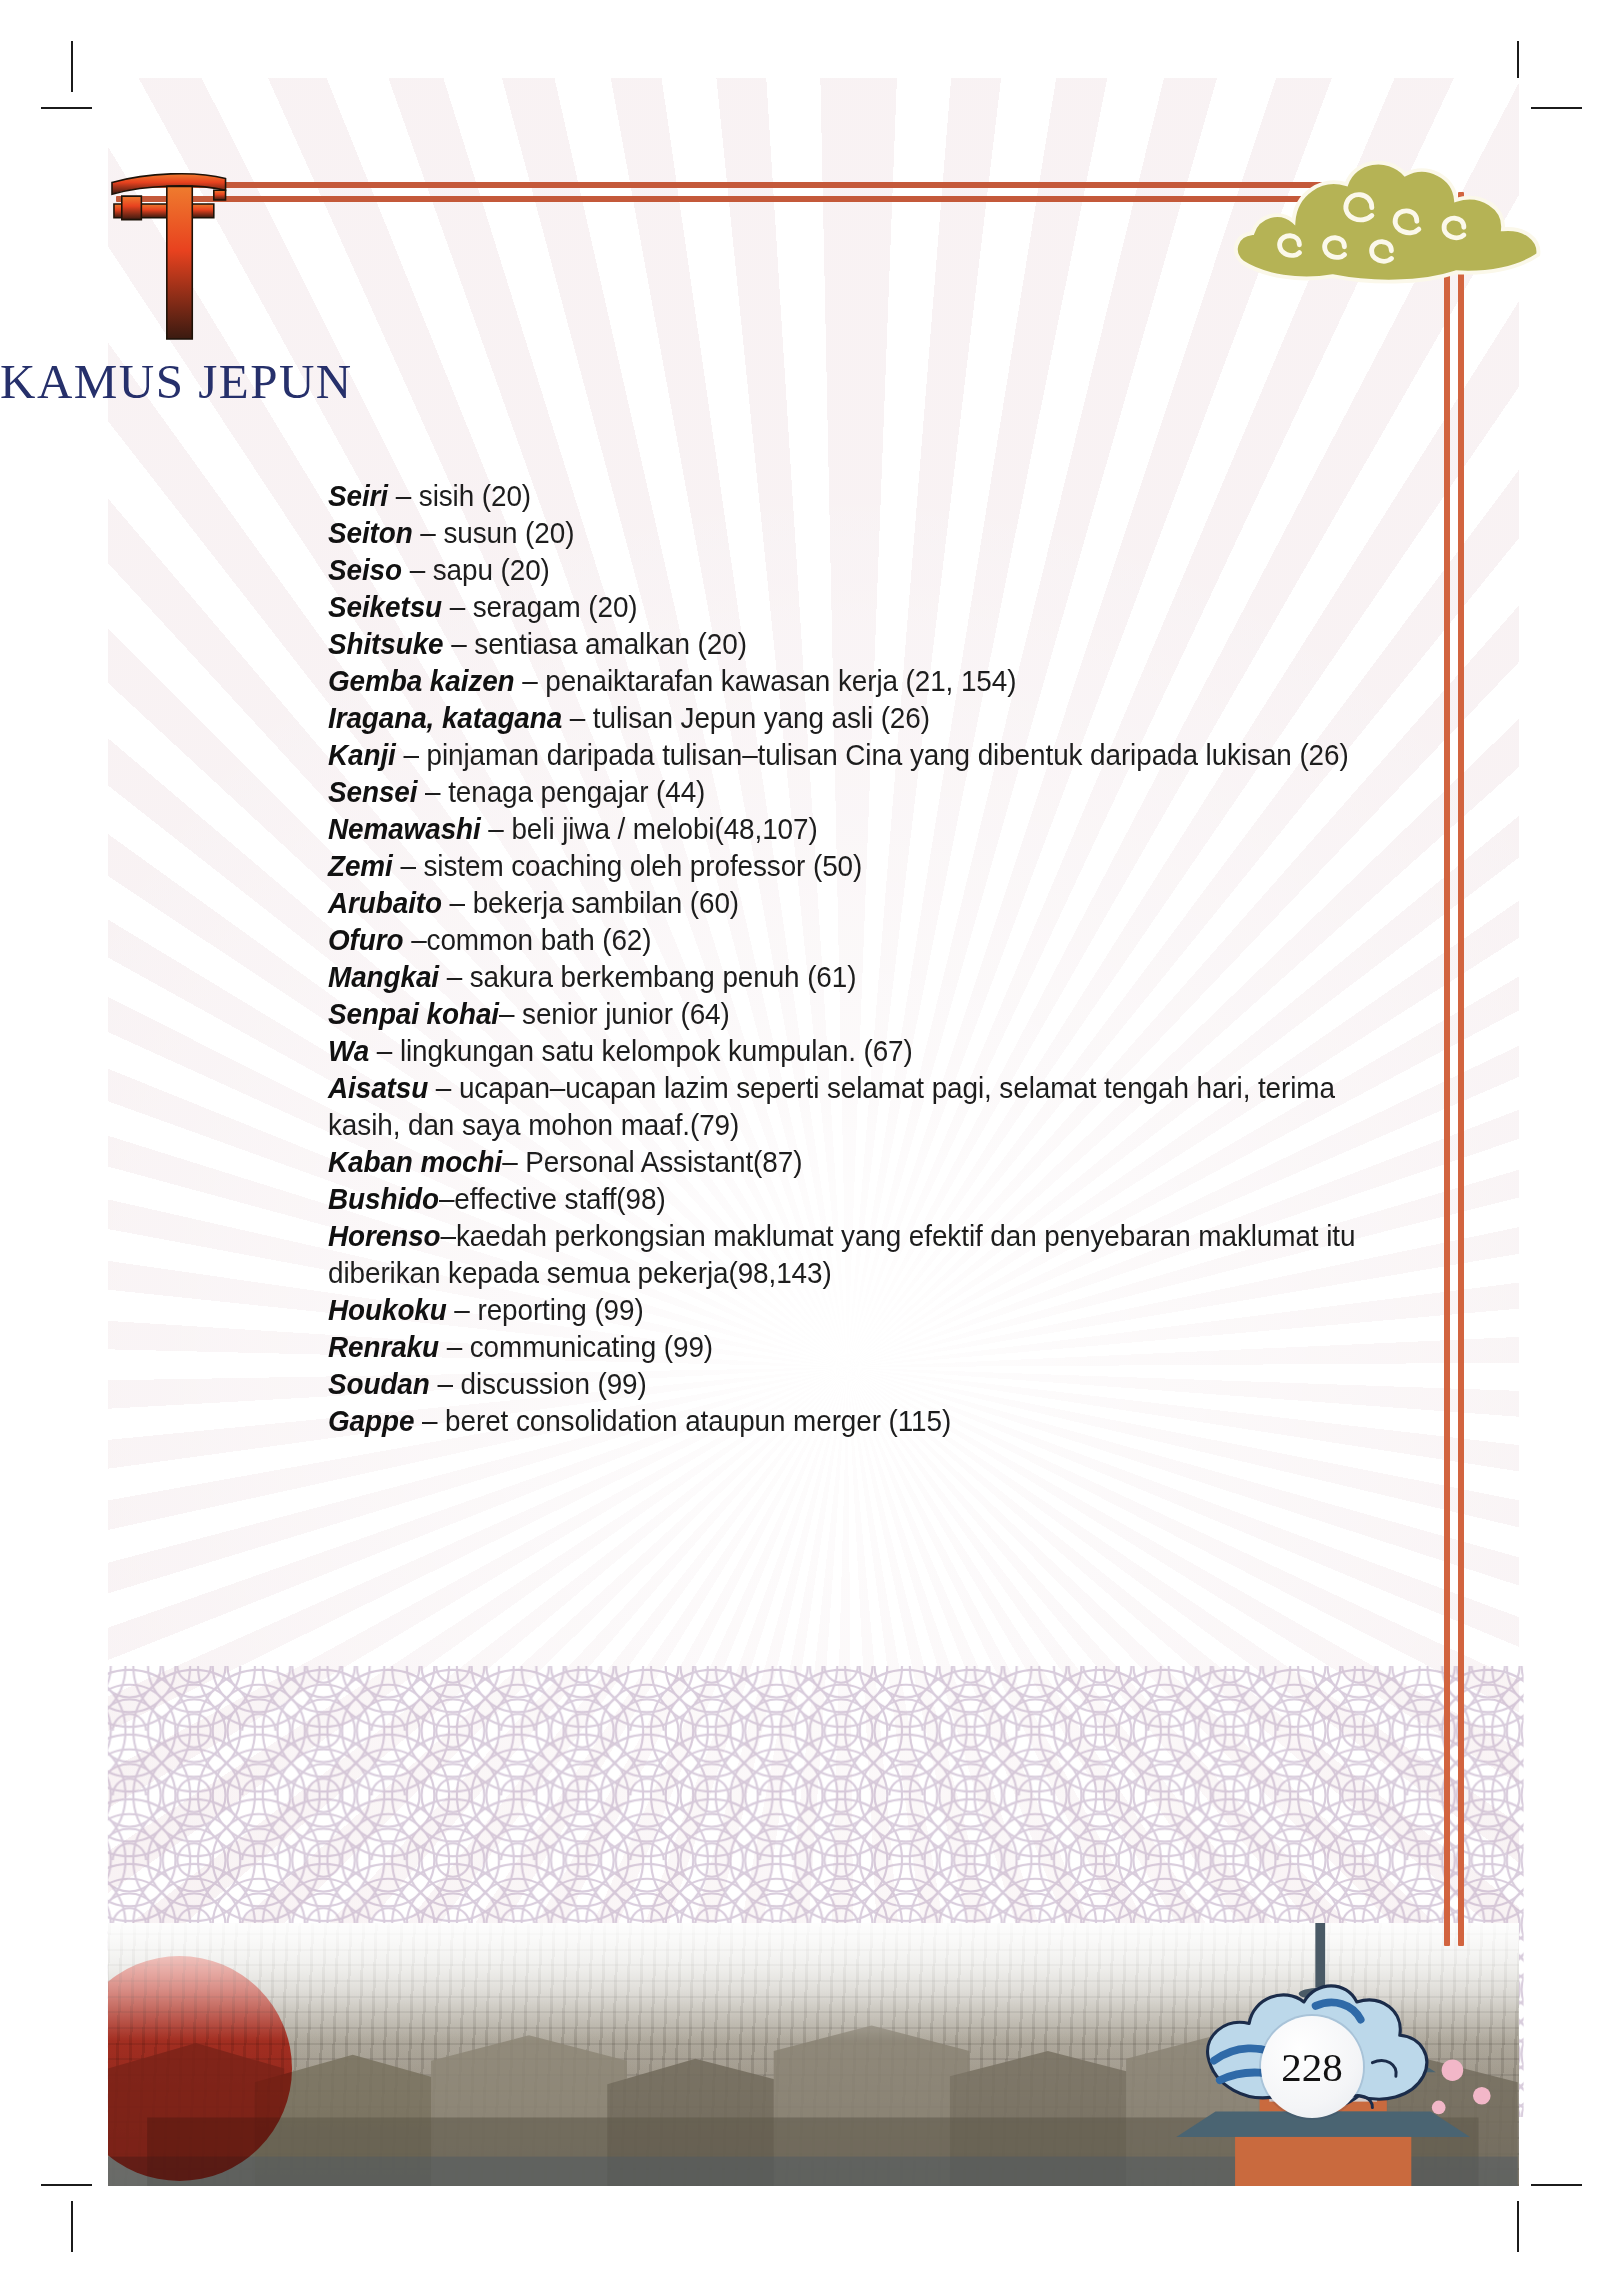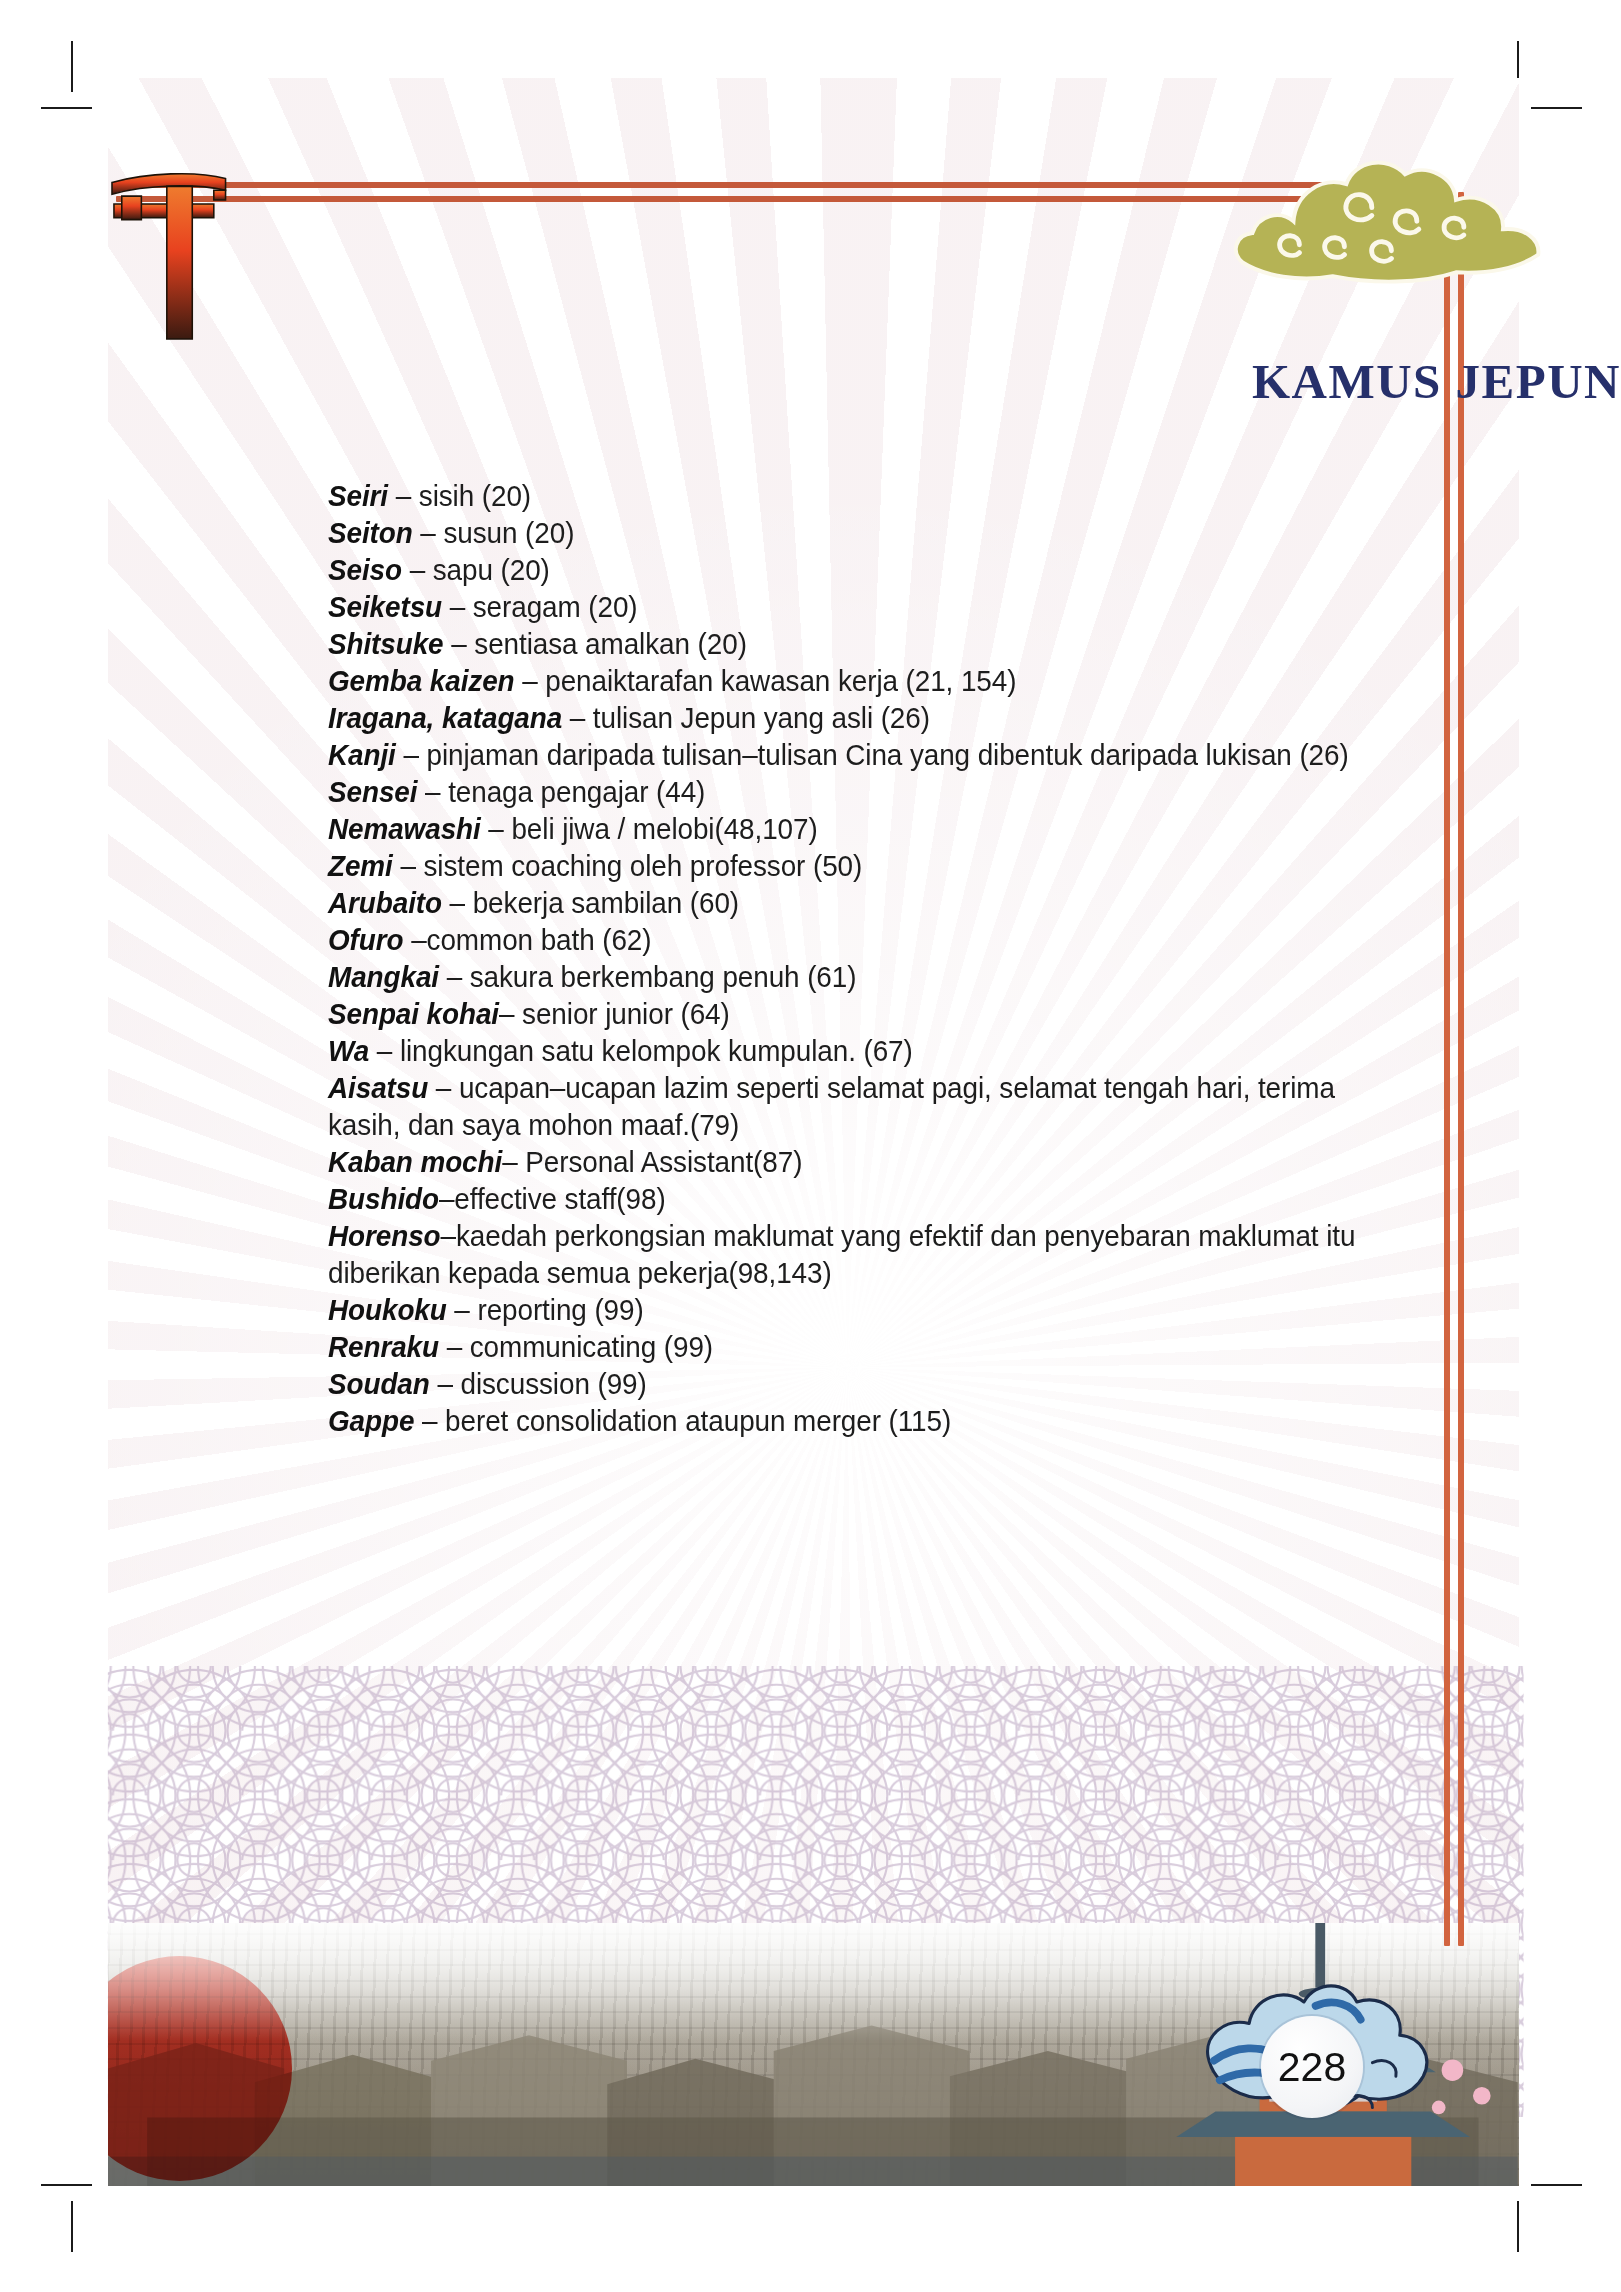--- a/index.html
+++ b/index.html
@@ -92,9 +92,9 @@
   
   .title{
     position:absolute;left:0;right:0;top:353px;
-    text-align:right;
+    text-align:left;
     font-family:"Liberation Serif", serif;
-    font-weight:bold;
+    font-weight:normal;
     font-size:49px;
     letter-spacing:1.5px;
     color:#26306b;

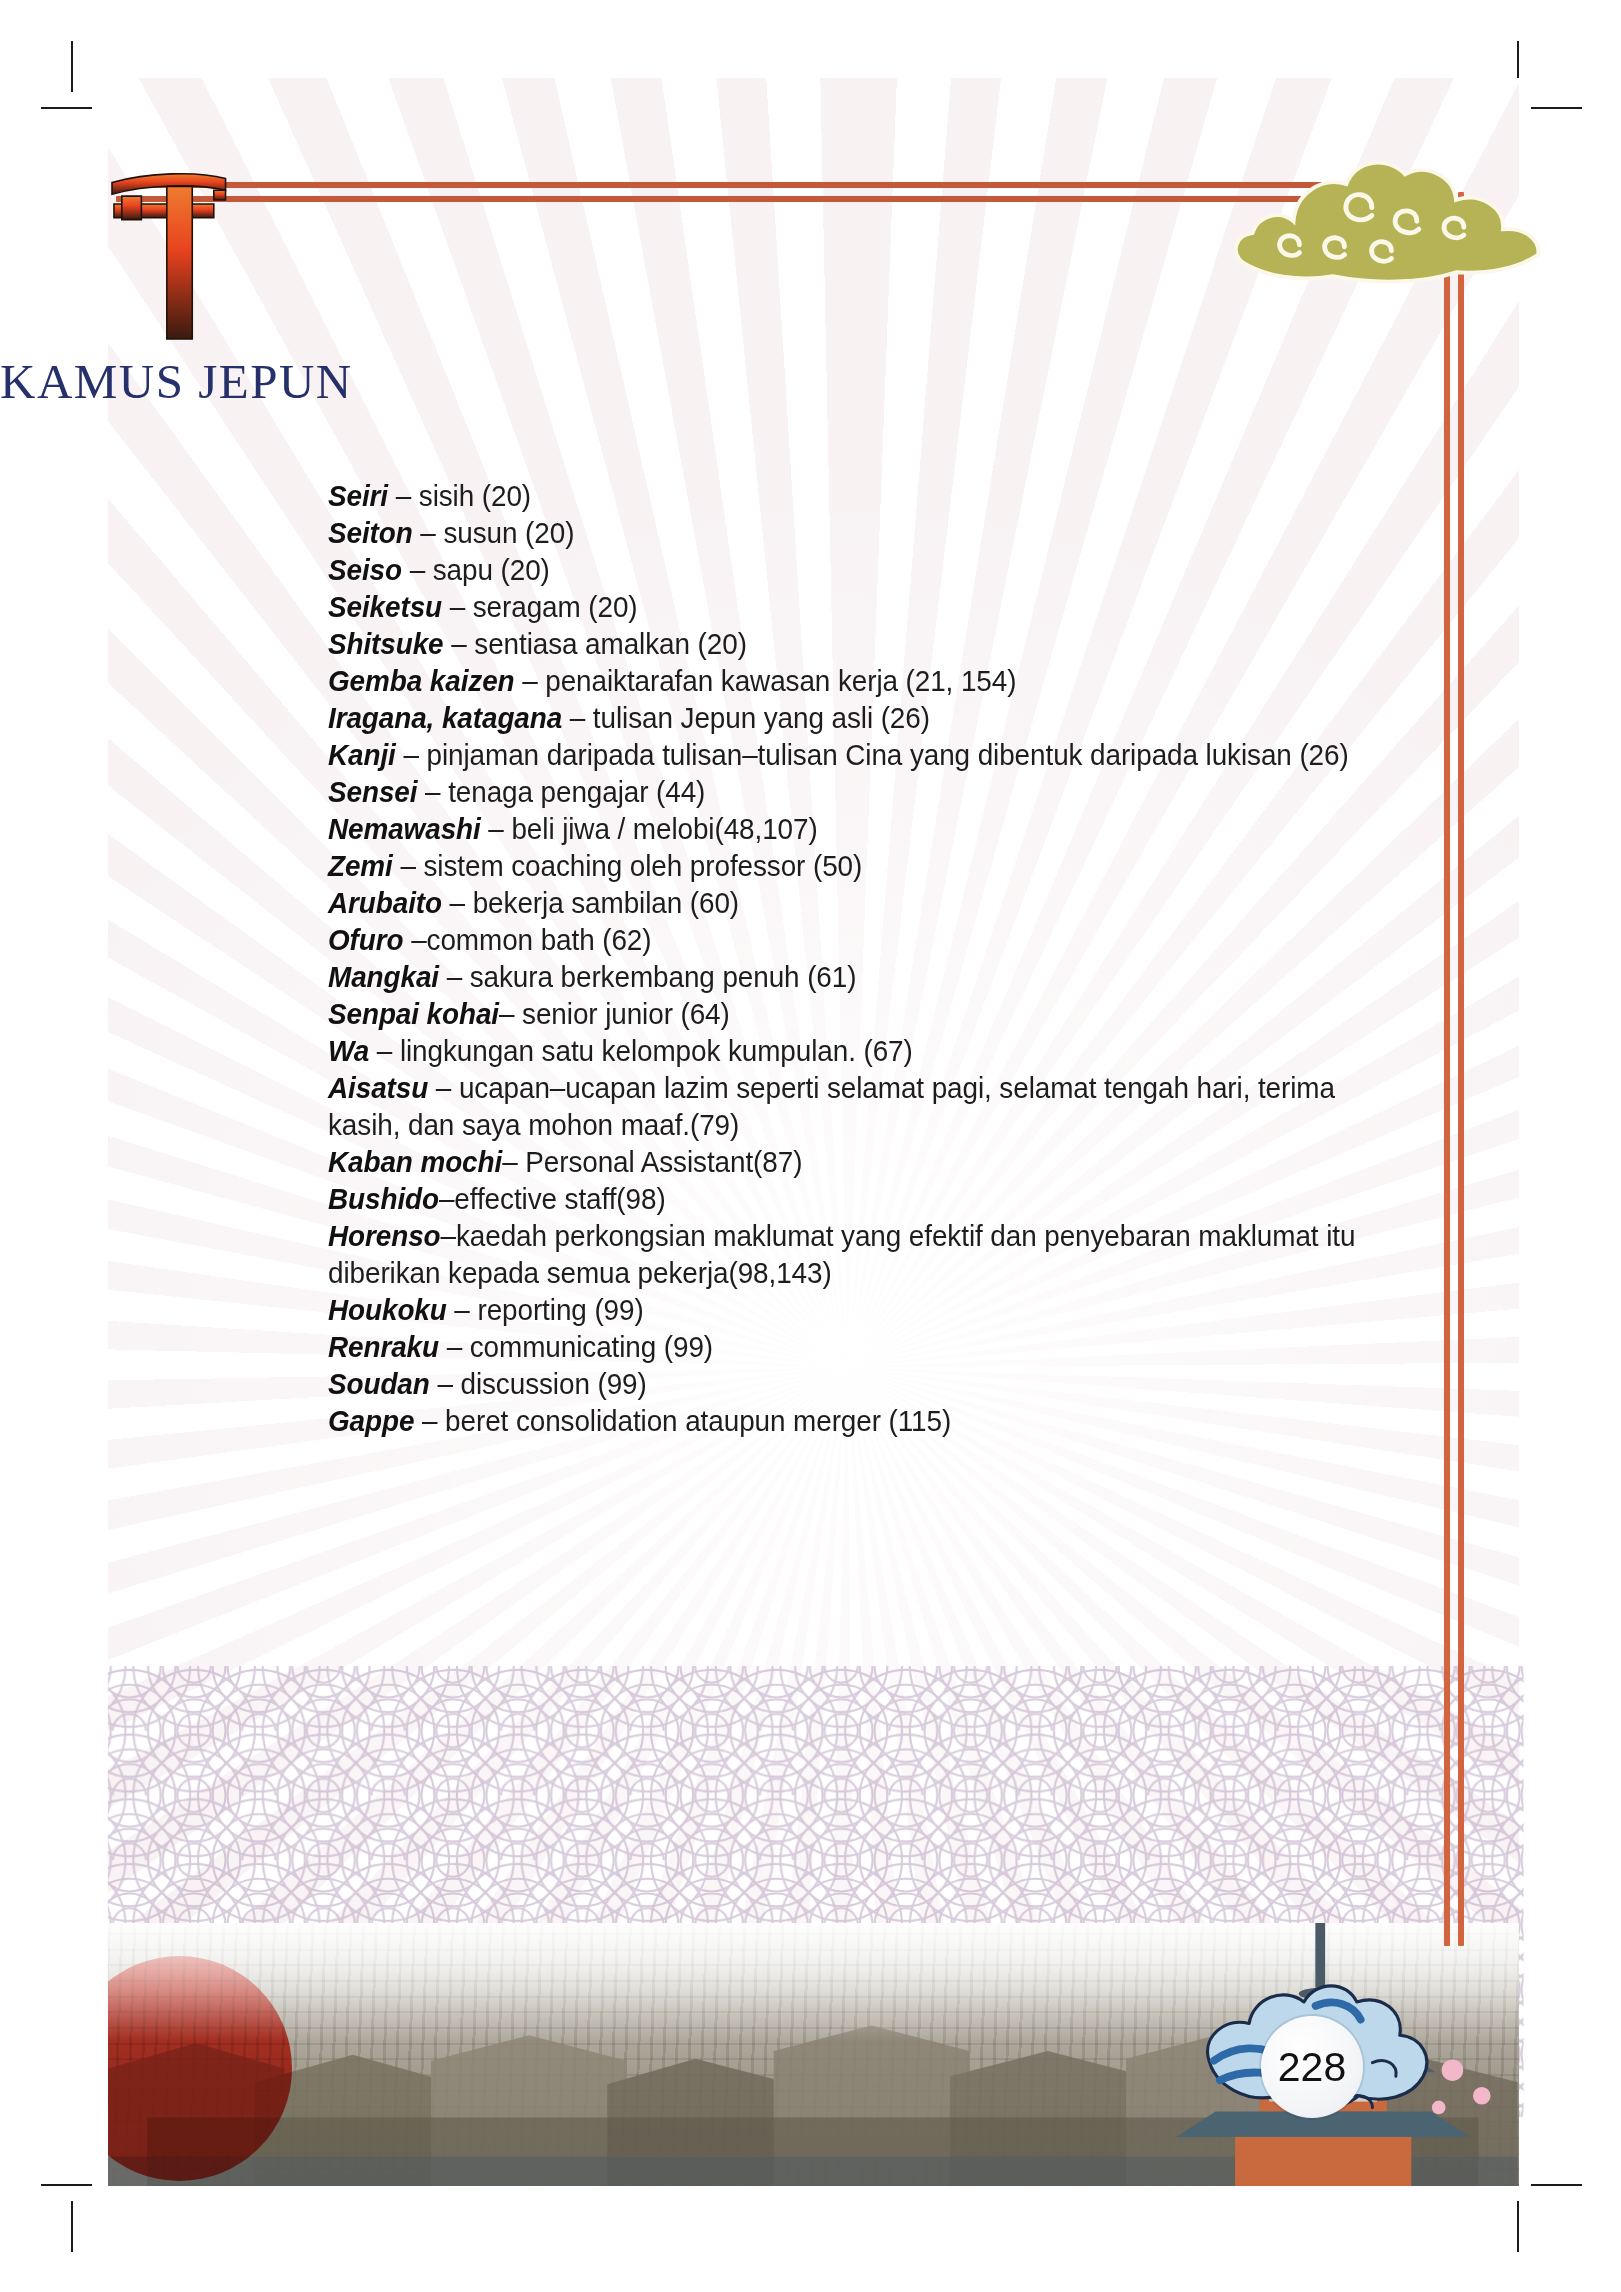--- a/index.html
+++ b/index.html
@@ -127,7 +127,7 @@
     position:absolute;left:61px;top:61px;width:102px;height:102px;border-radius:50%;
     background:radial-gradient(circle at 38% 32%, #ffffff 0%, #f4f5f7 62%, #e6e9ee 100%);
     display:flex;align-items:center;justify-content:center;
-    font-family:Liberation Sans, sans-serif;
+    font-family:Liberation Serif, serif;
     font-size:41px;color:#121212;
     box-shadow:0 0 0 2px rgba(30,50,90,.12);
   }

